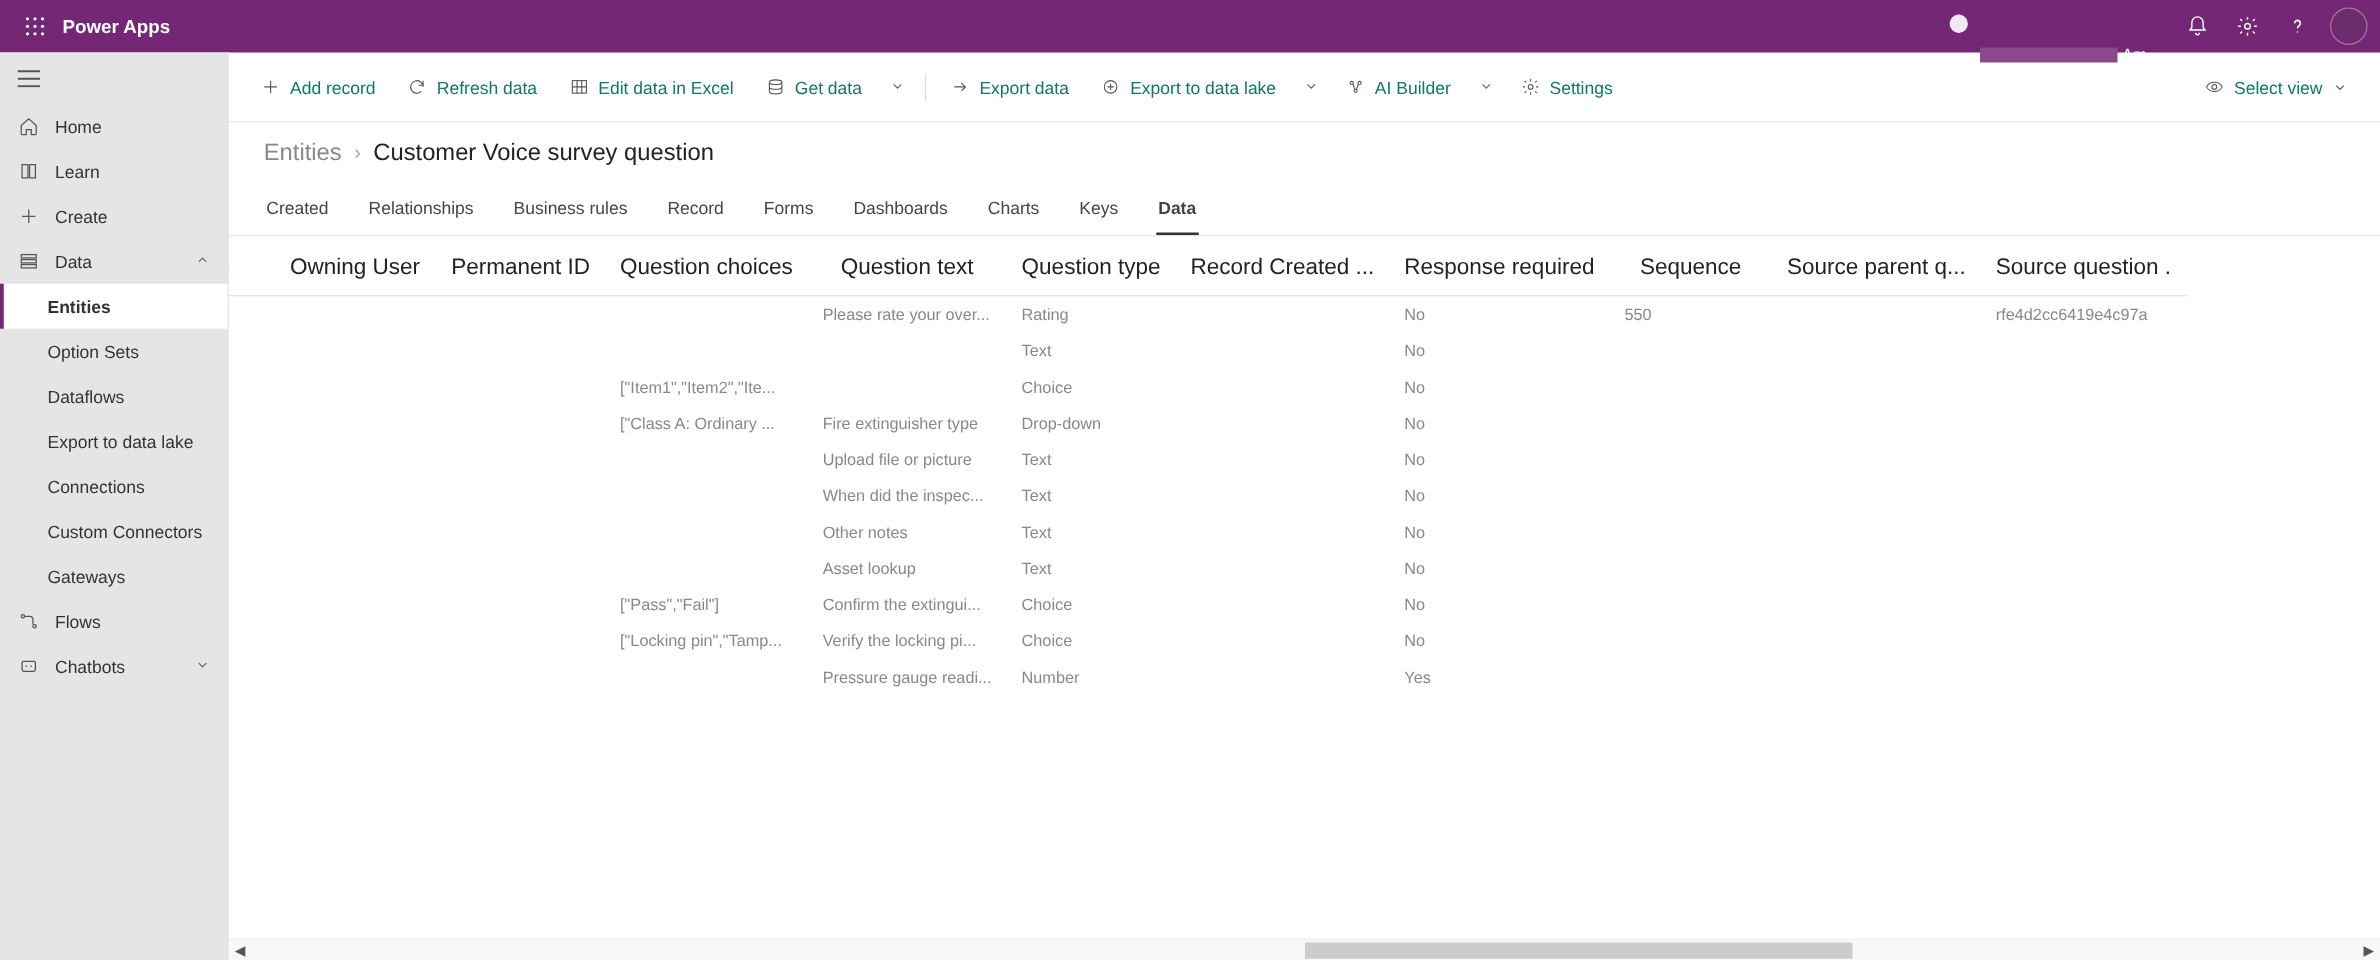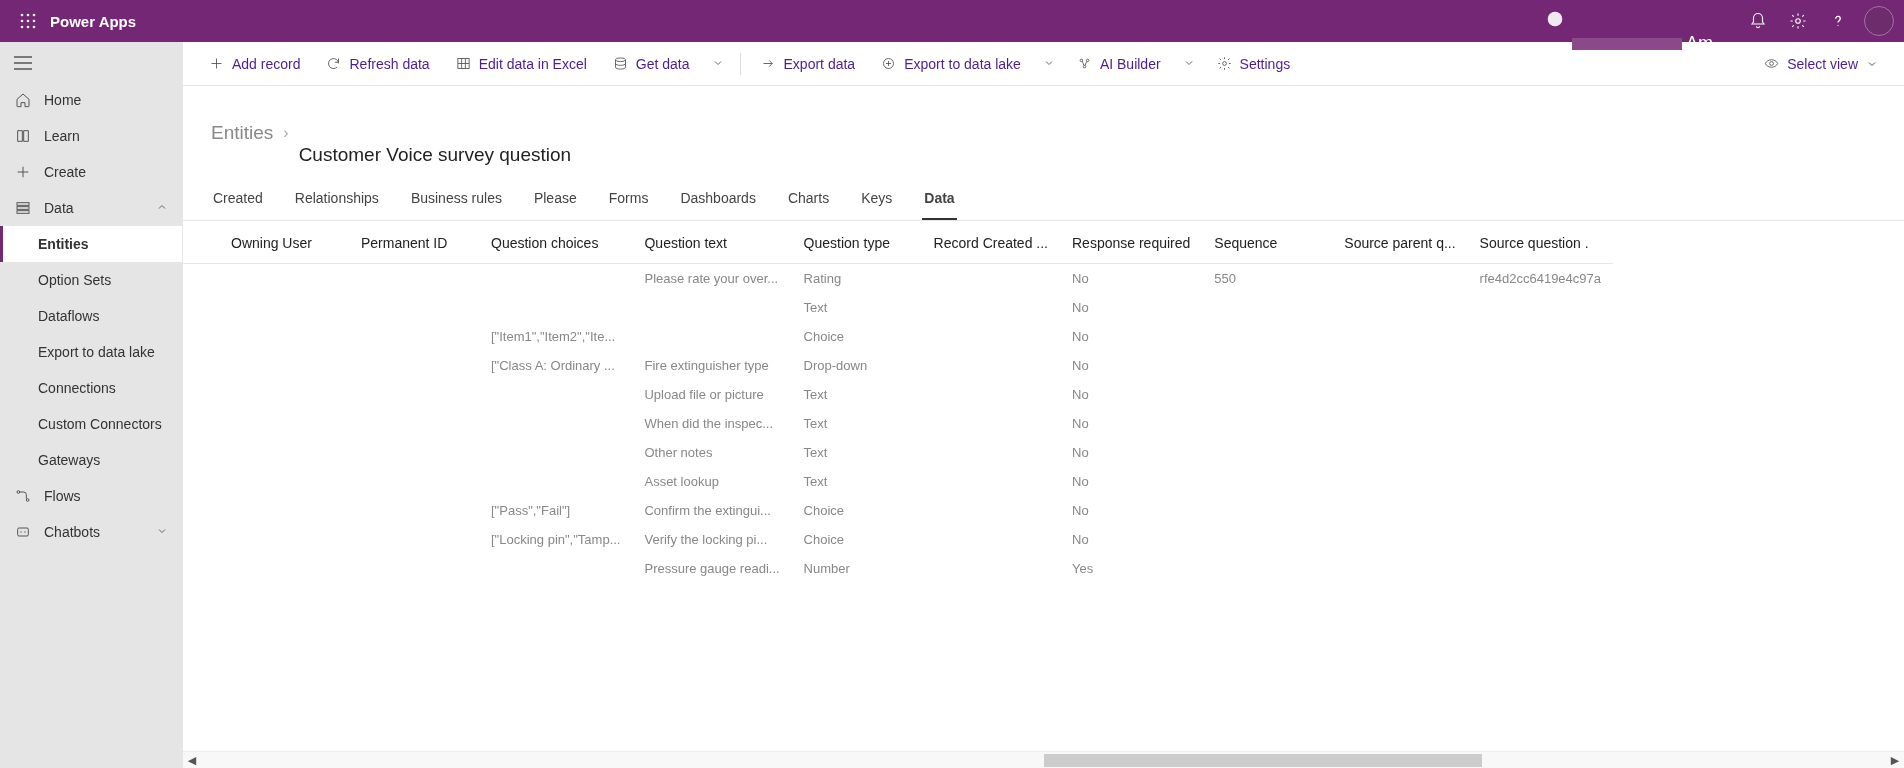--- a/index.html
+++ b/index.html
@@ -18,7 +18,7 @@
   .env-icon svg { fill:#fff; opacity:0.9; }
   .env-text { display:flex; flex-direction:column; font-size:11px; line-height:1.2;gap:33px; }
   .env-text .env-label { font-size:10px; opacity:0.9; }
-  .env-text .env-name { font-size:18px; }
+  .env-text .env-name { font-size:13px; }
   .env-redact { display:inline-block; width:110px; height:12px; background:#8a4a8a; margin-right:4px; vertical-align:middle; }
   .hdr-icon { width:40px; display:flex; align-items:center; justify-content:center; cursor:pointer; }
   .hdr-icon svg { stroke:#fff; fill:none; }

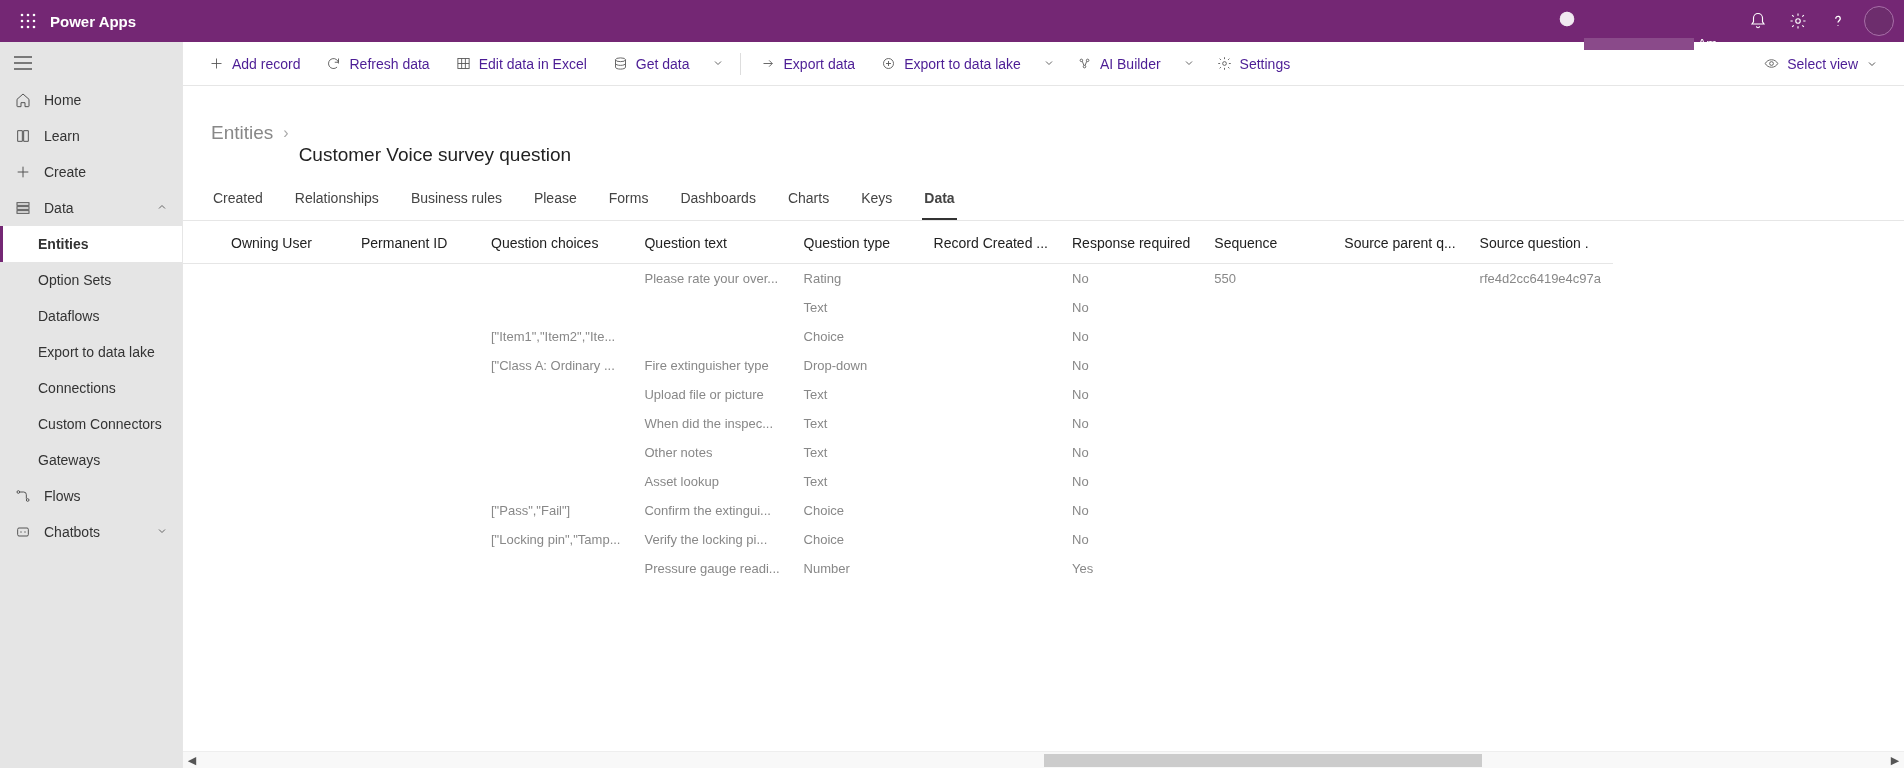--- a/index.html
+++ b/index.html
@@ -41,7 +41,7 @@
   .main { flex:1; display:flex; flex-direction:column; overflow:hidden; }
 
   
-  .cmdbar { height:44px; border-bottom:1px solid #e6e6e6; display:flex; align-items:center; padding:0 16px; gap:6px; font-size:14px; color:#4c1d95; }
+  .cmdbar { height:56px; border-bottom:1px solid #e6e6e6; display:flex; align-items:center; padding:0 16px; gap:6px; font-size:14px; color:#0f766e; }
   .cmd-btn { display:flex; align-items:center; gap:8px; padding:6px 10px; cursor:pointer; border-radius:2px; }
   .cmd-btn svg { stroke:#555; fill:none; }
   .cmd-sep-chevron { padding:4px 6px; cursor:pointer; }

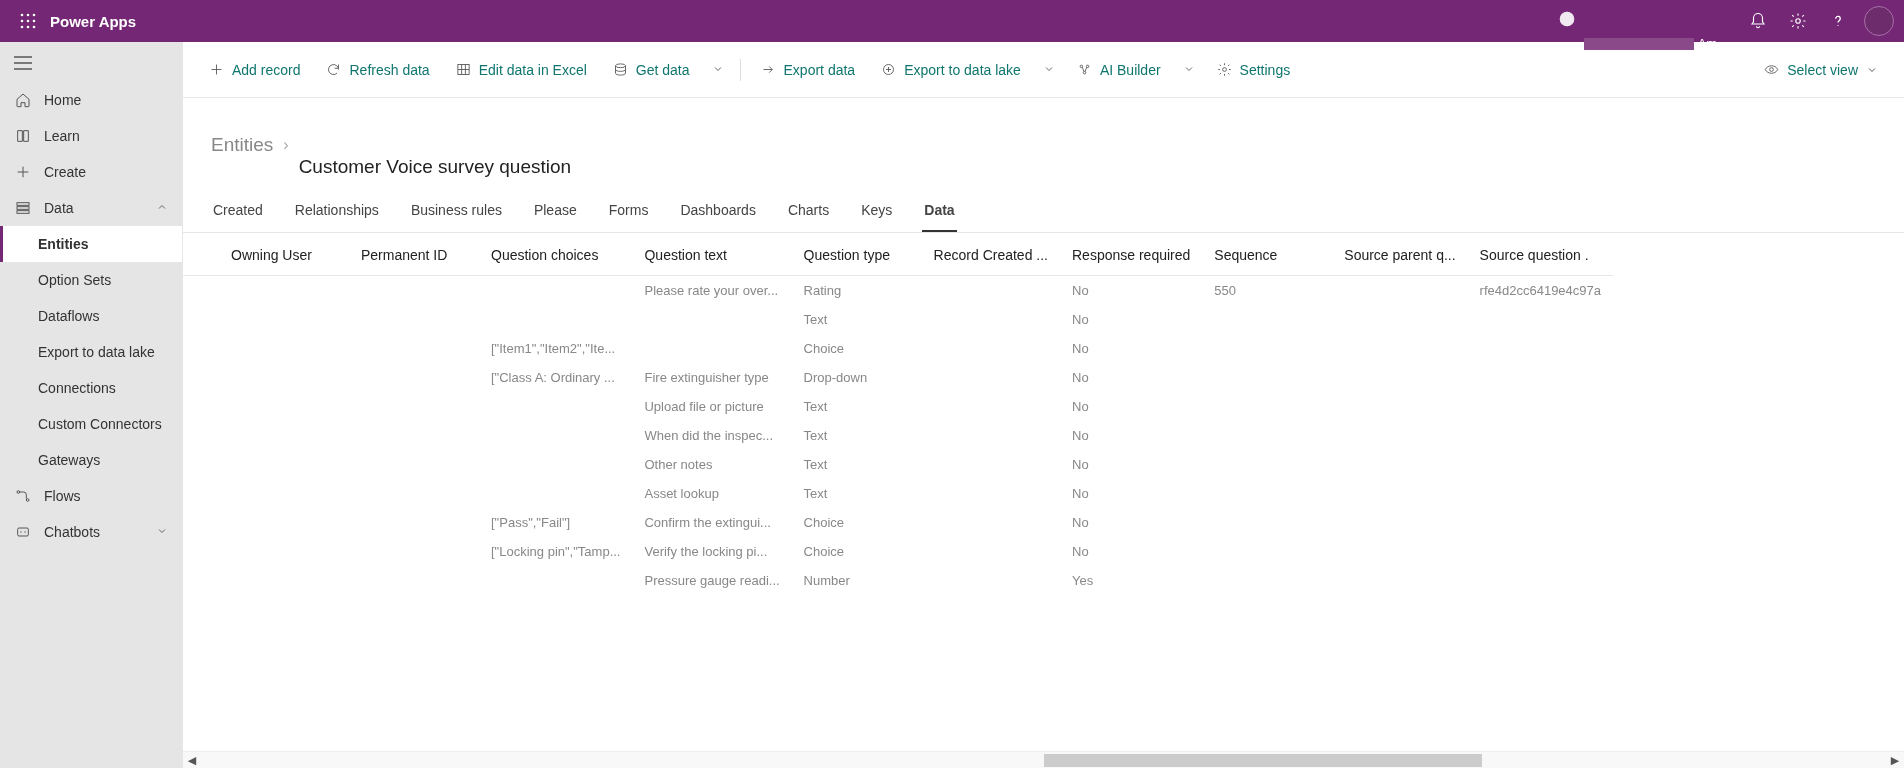--- a/index.html
+++ b/index.html
@@ -54,7 +54,7 @@
   .breadcrumb { padding:14px 28px 6px; font-size:19px; color:#333; display:flex; align-items:center; gap:10px; }
   .breadcrumb .bc-root { color:#888; cursor:pointer; }
   .breadcrumb .bc-sep { color:#aaa; font-size:16px; }
-  .breadcrumb .bc-current { color:#222;margin-top:44px; }
+  .breadcrumb .bc-current { color:#222; }
 
   
   .etabs { display:flex; gap:28px; padding:10px 28px 0; border-bottom:1px solid #e6e6e6; font-size:14px; color:#444; }

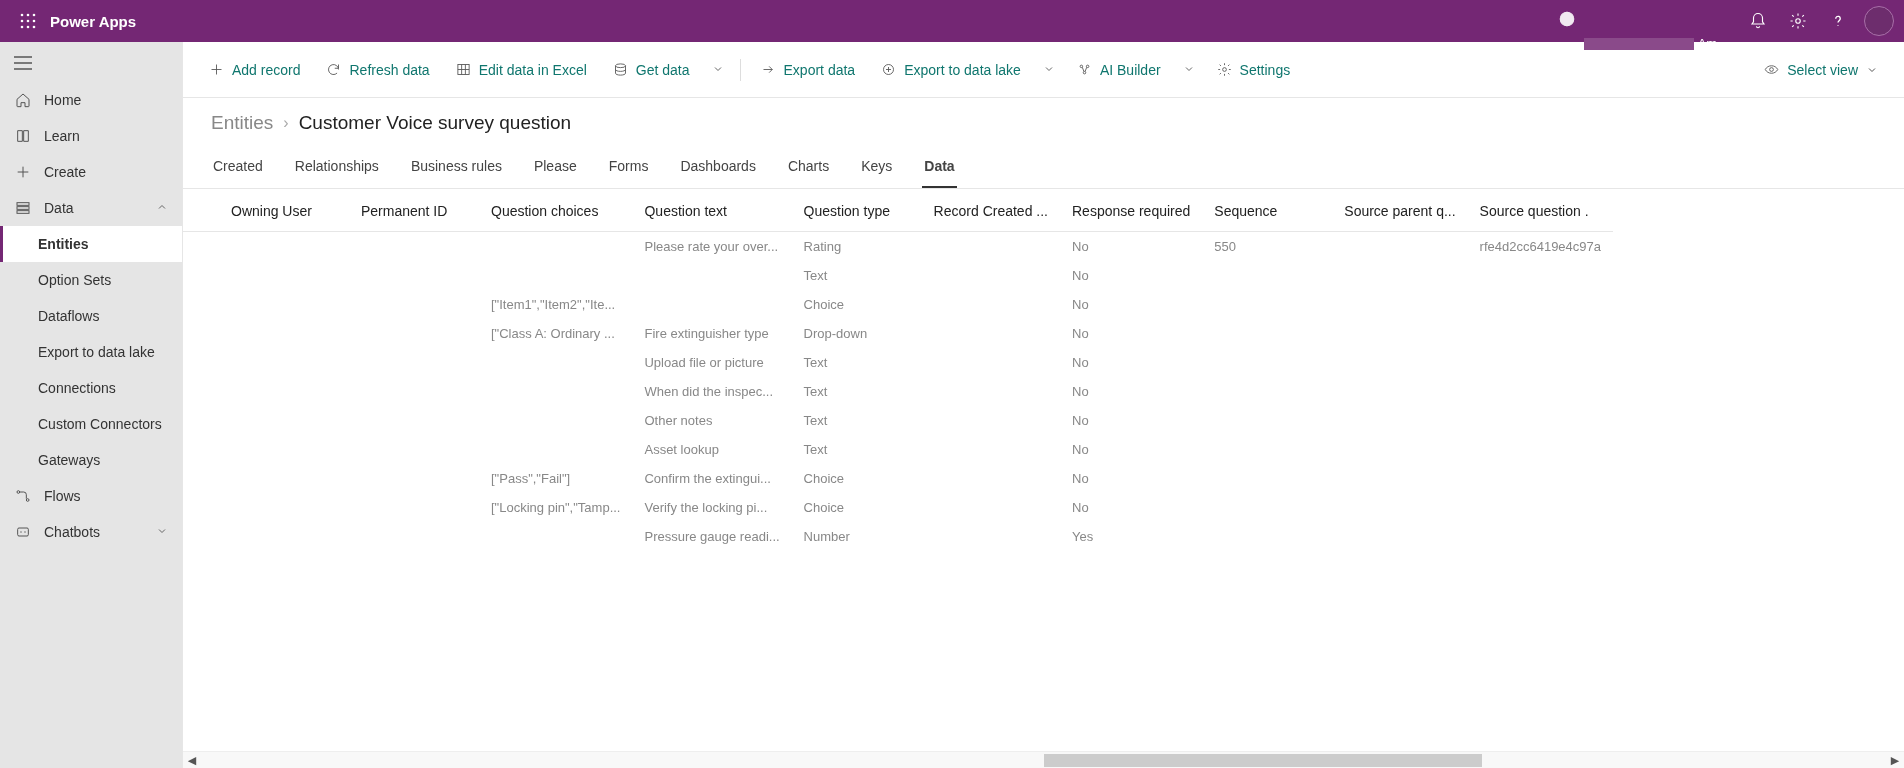--- a/index.html
+++ b/index.html
@@ -339,7 +339,7 @@
       <div class="etab">Created</div>
       <div class="etab">Relationships</div>
       <div class="etab">Business rules</div>
-      <div class="etab">Please</div>
+      <div class="etab">Record</div>
       <div class="etab">Forms</div>
       <div class="etab">Dashboards</div>
       <div class="etab">Charts</div>

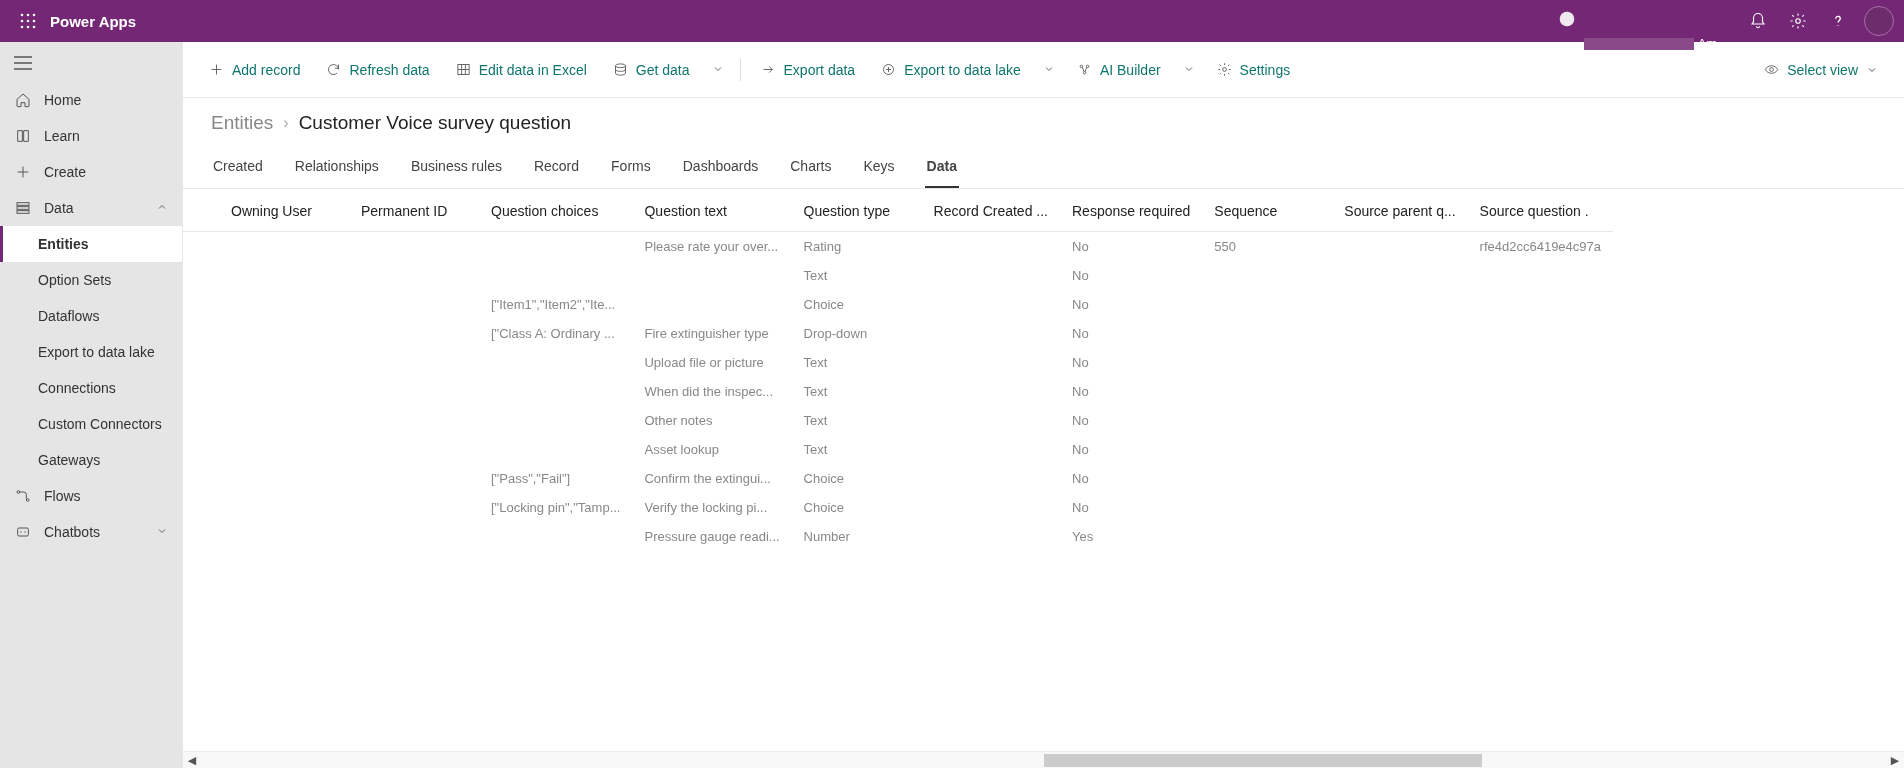--- a/index.html
+++ b/index.html
@@ -65,7 +65,7 @@
   .table-wrap { flex:1; overflow:hidden; display:flex; flex-direction:column; }
   .grid-scroll { overflow:hidden; flex:1; }
   table.grid { border-collapse:collapse; table-layout:fixed; font-size:13px; color:#333; margin-left:-44px; }
-  table.grid th { text-align:left; font-weight:400; color:#222; font-size:14px; padding:14px 12px 12px; border-bottom:1px solid #e6e6e6; white-space:nowrap; overflow:hidden; text-overflow:ellipsis; }
+  table.grid th { text-align:center; font-weight:400; color:#222; font-size:18px; padding:14px 12px 12px; border-bottom:1px solid #e6e6e6; white-space:nowrap; overflow:hidden; text-overflow:ellipsis; }
   table.grid td { padding:7px 12px; color:#888; white-space:nowrap; overflow:hidden; text-overflow:ellipsis; font-size:13px; }
 
   .col-stub { width:80px; }

